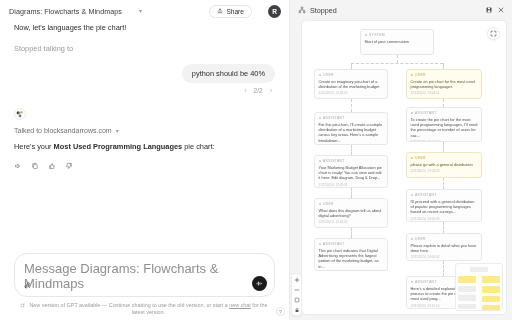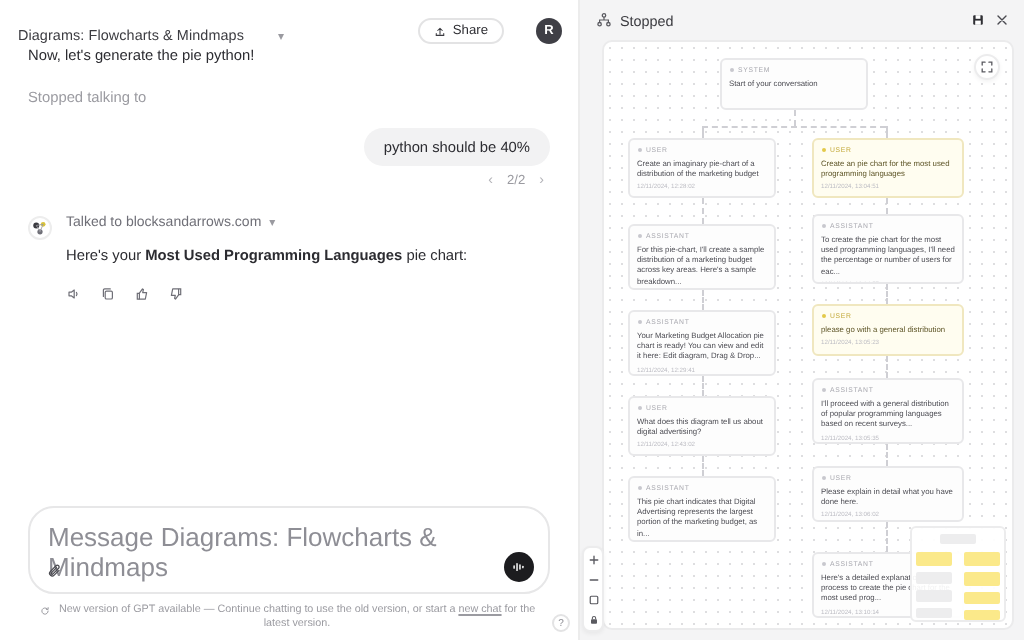--- a/index.html
+++ b/index.html
@@ -22,7 +22,7 @@
   }
   .chat-header {
     height: 22px; flex: 0 0 22px;
-    display: flex; align-items: flex-end;
+    display: flex; align-items: center;
     padding: 0 8px 0 9px;
     background: #ffffff;
     gap: 16px;

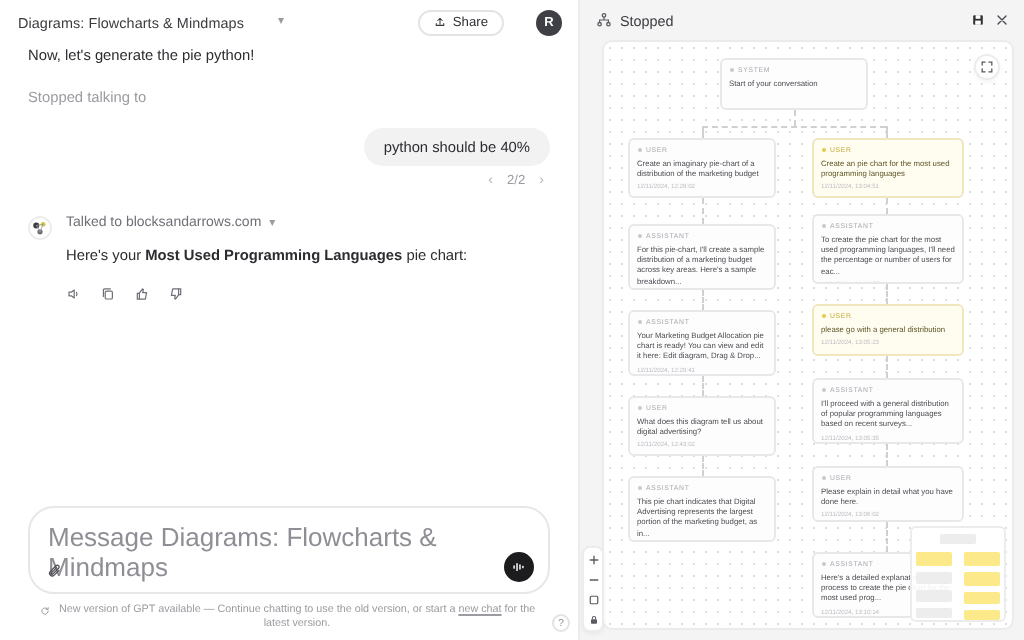--- a/index.html
+++ b/index.html
@@ -248,7 +248,7 @@
     <div class="chat-scroll">
 
 
-      <div class="para">Now, let's generate the pie python!</div>
+      <div class="para">Now, let's languages the pie chart!</div>
       <div class="para muted">Stopped talking to</div>
 
       <div class="user-row">

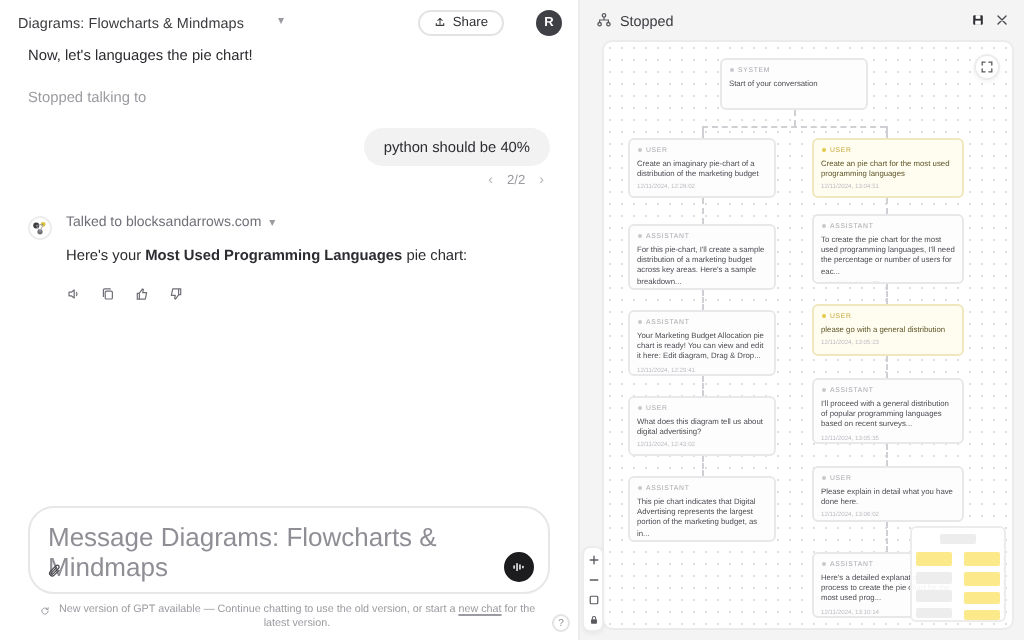--- a/index.html
+++ b/index.html
@@ -80,7 +80,7 @@
   }
   .pager .arw { color: #b4b4b9; font-size: 7px; }
 
-  .assist-block { margin-top: 14px; display: flex; gap: 7px; }
+  .assist-block { margin-top: 14px; display: flex; gap: 7px; flex-direction: column; }
   .bot-avatar {
     width: 12px; height: 12px; flex: 0 0 12px; border-radius: 50%;
     background: #fff; border: 1px solid #ededed;

